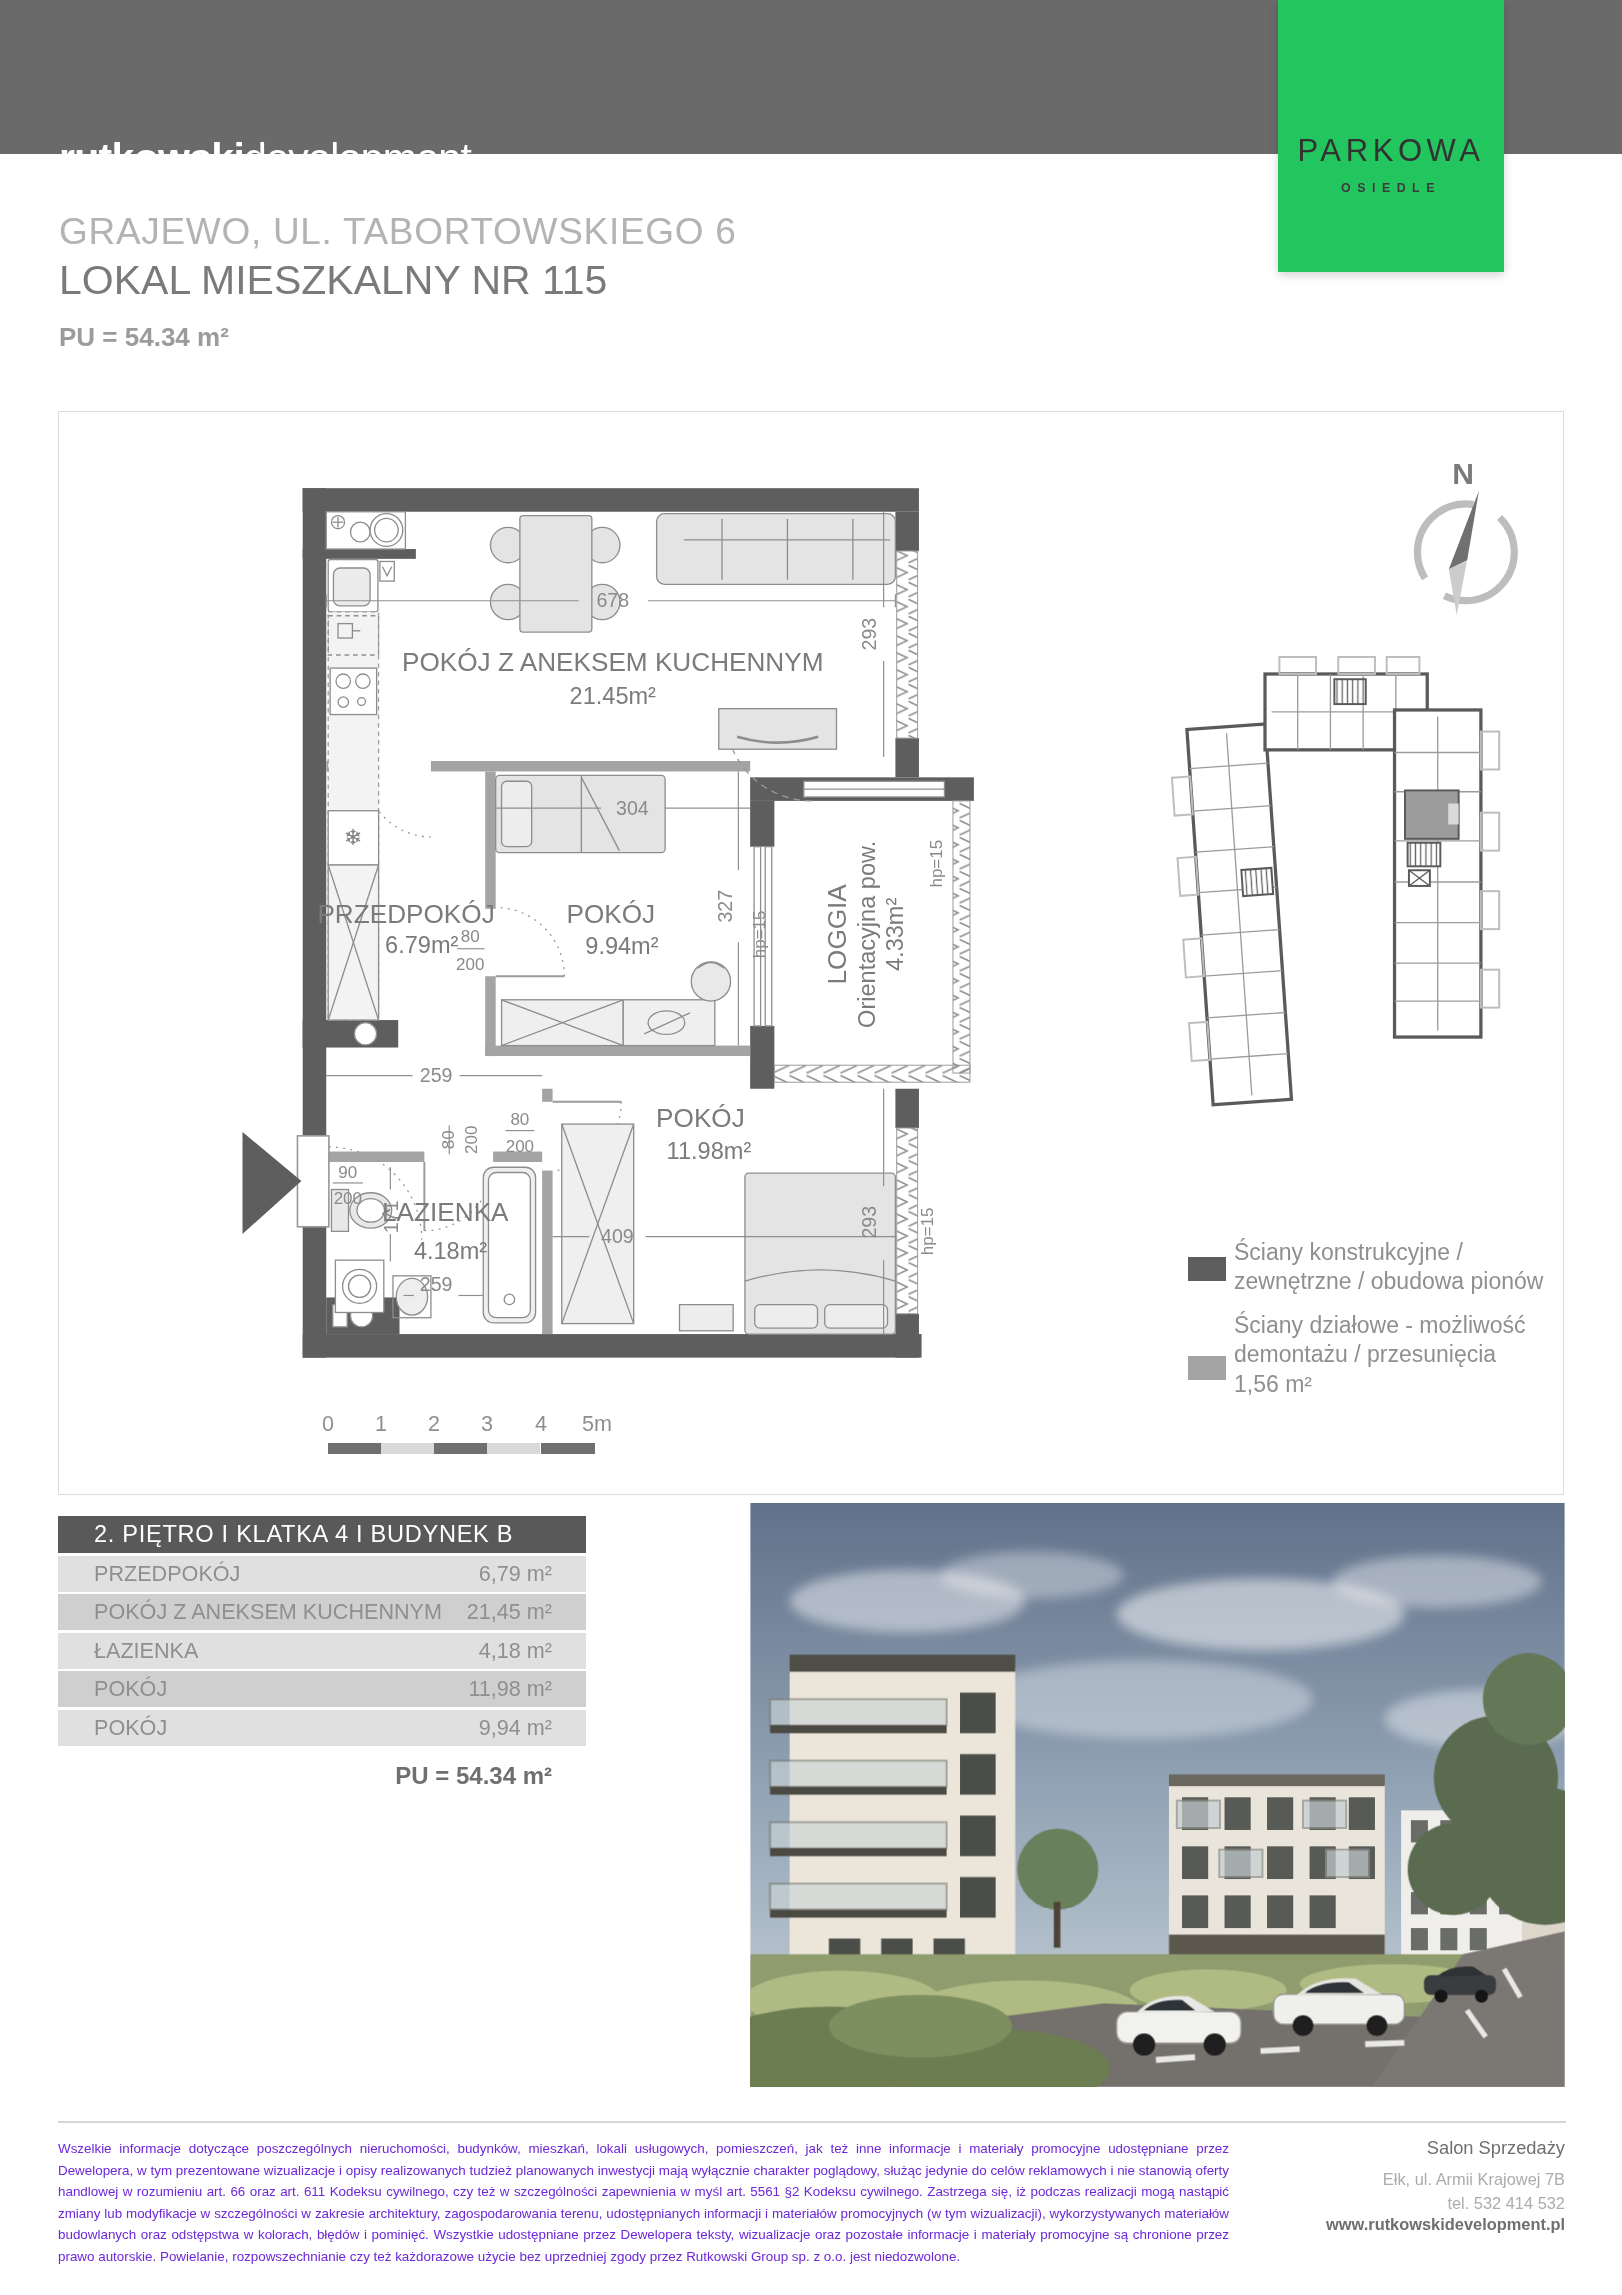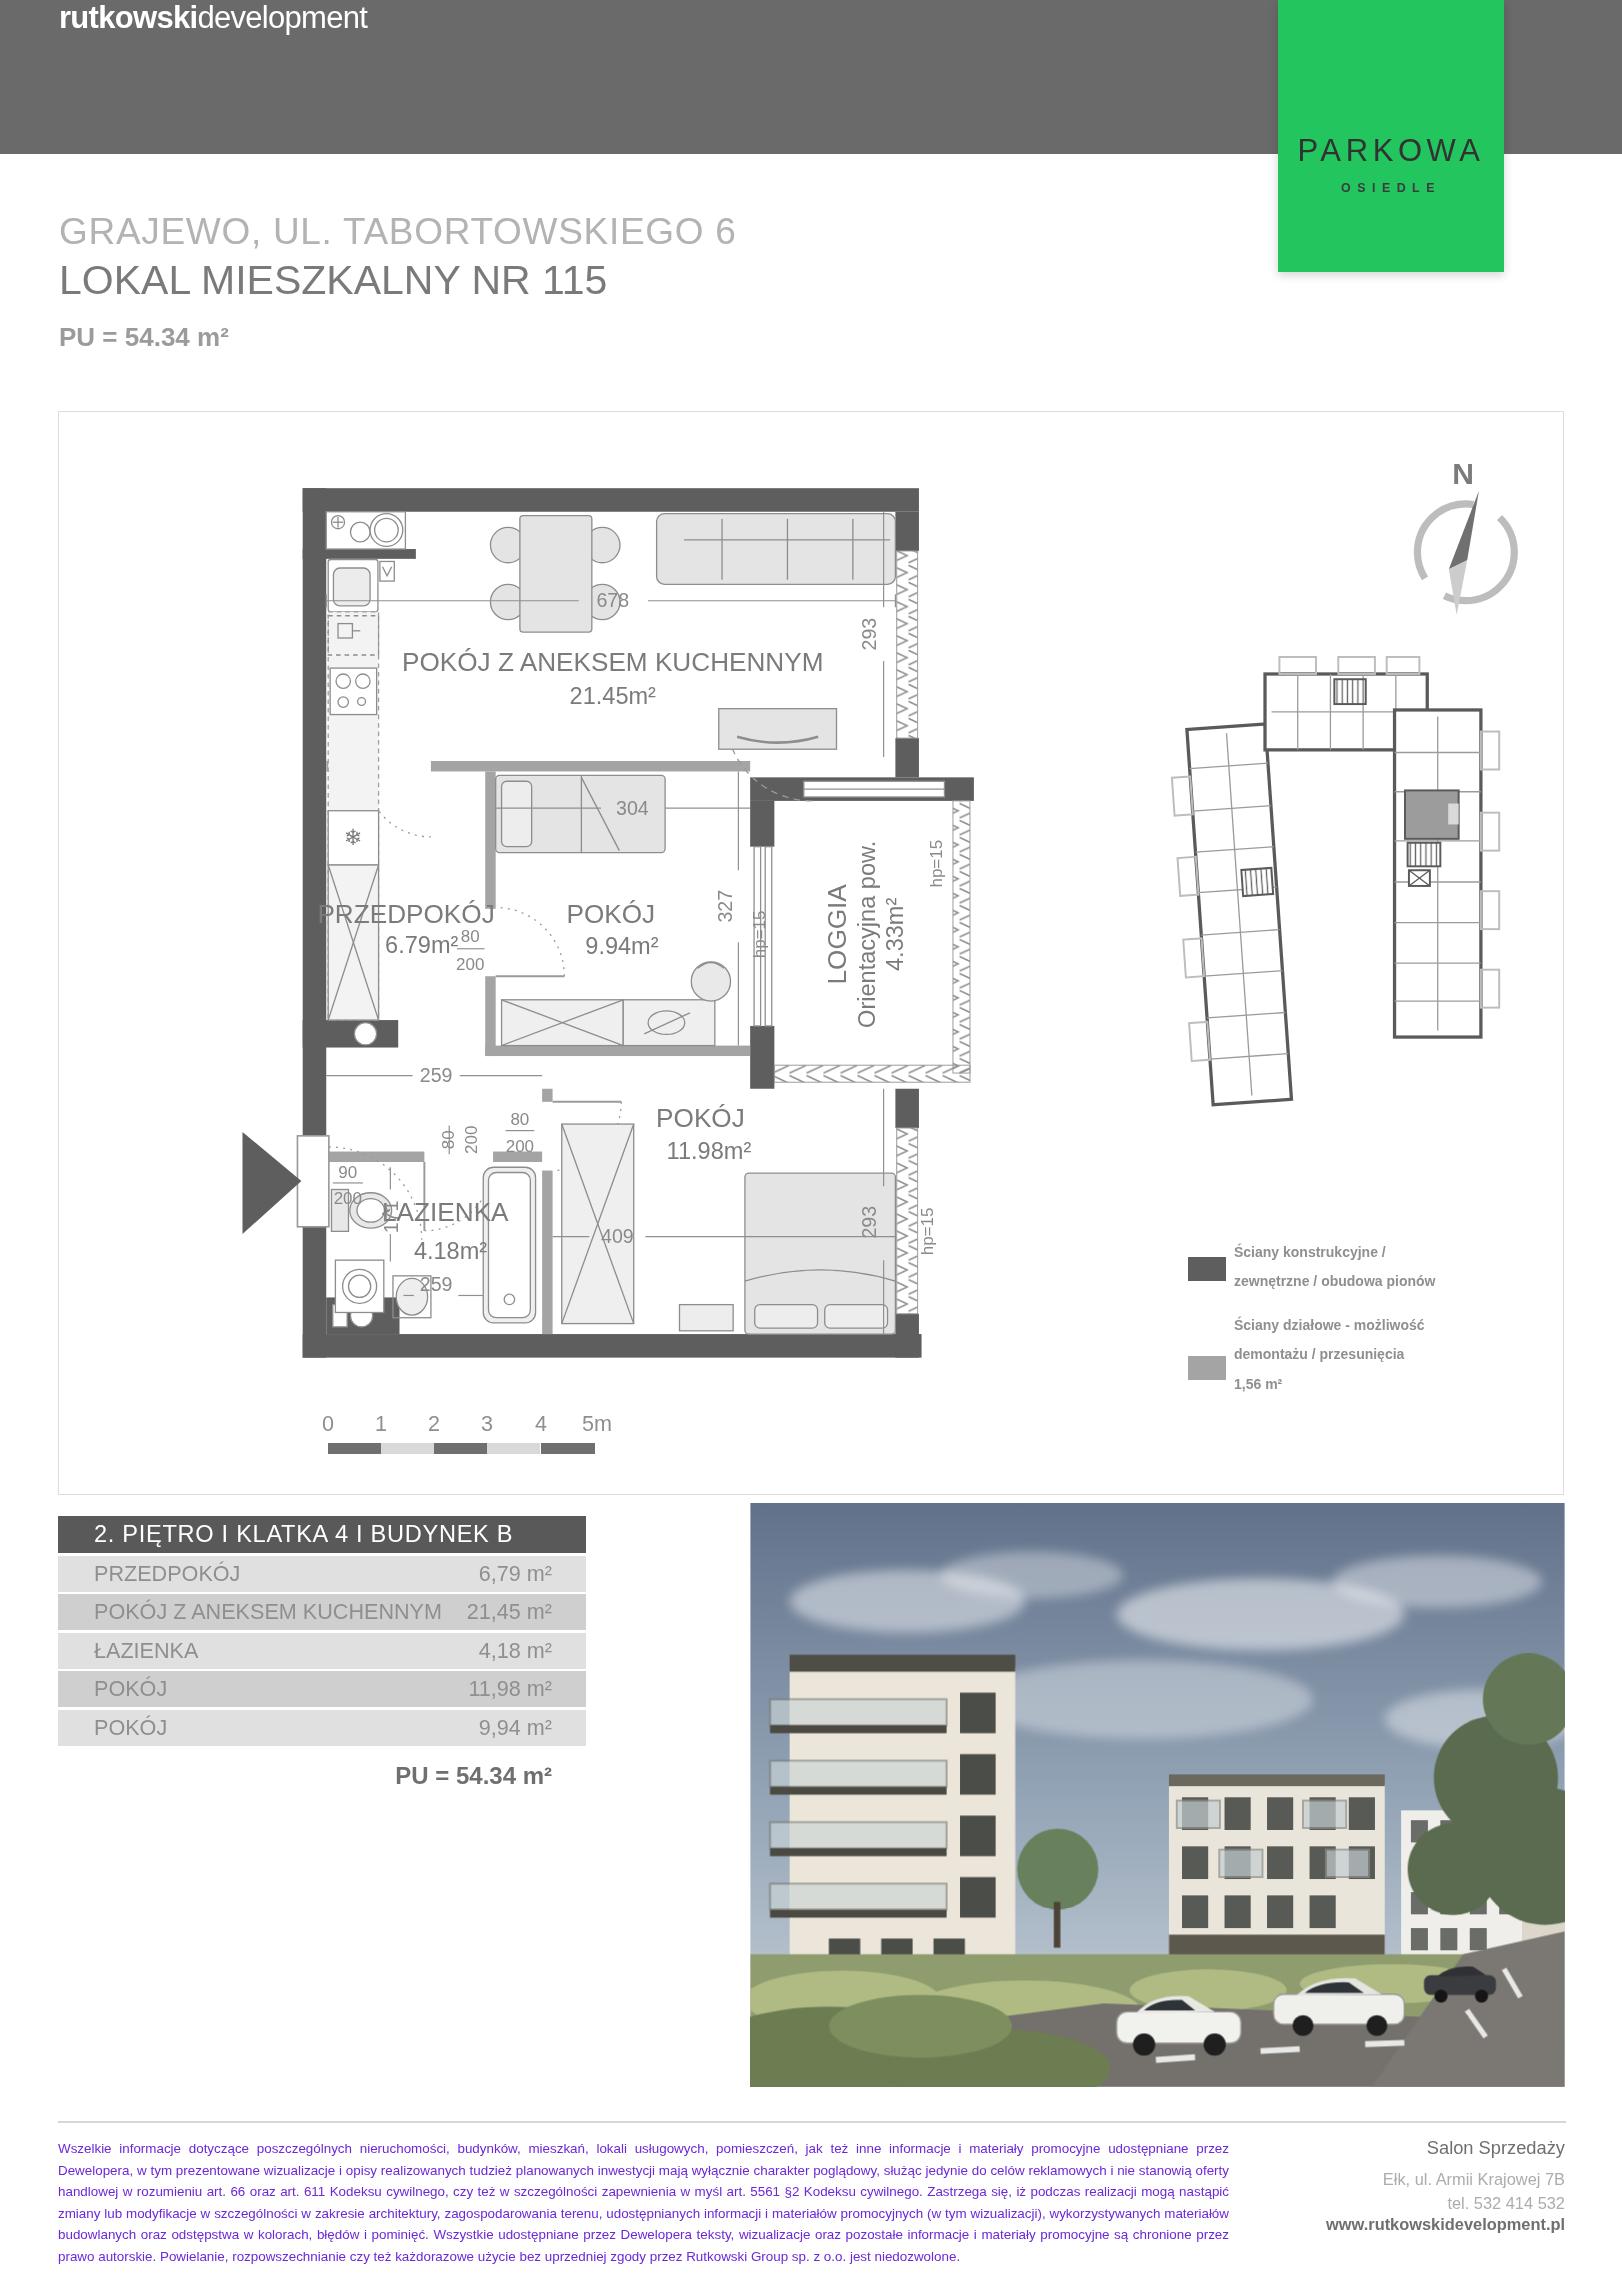--- a/index.html
+++ b/index.html
@@ -7,7 +7,7 @@
   .abs{position:absolute;}
   
   .topband{left:0;top:0;width:1622px;height:154px;background:#6a6a6a;}
-  .logo{left:59px;top:0;height:182px;display:flex;align-items:flex-start;color:#ffffff;font-size:31px;letter-spacing:-0.7px;}
+  .logo{left:59px;top:0;height:182px;display:flex;align-items:flex-end;color:#ffffff;font-size:41px;letter-spacing:-0.7px;}
   .logo b{font-weight:700;}
   .logo span{font-weight:300;}
   .brandcard{left:1278px;top:0;width:226px;height:272px;background:#22c55e;box-shadow:0 2.6px 9.2px rgba(0,0,0,0.18);display:flex;flex-direction:column;align-items:center;justify-content:flex-end;padding-bottom:77px;box-sizing:border-box;}

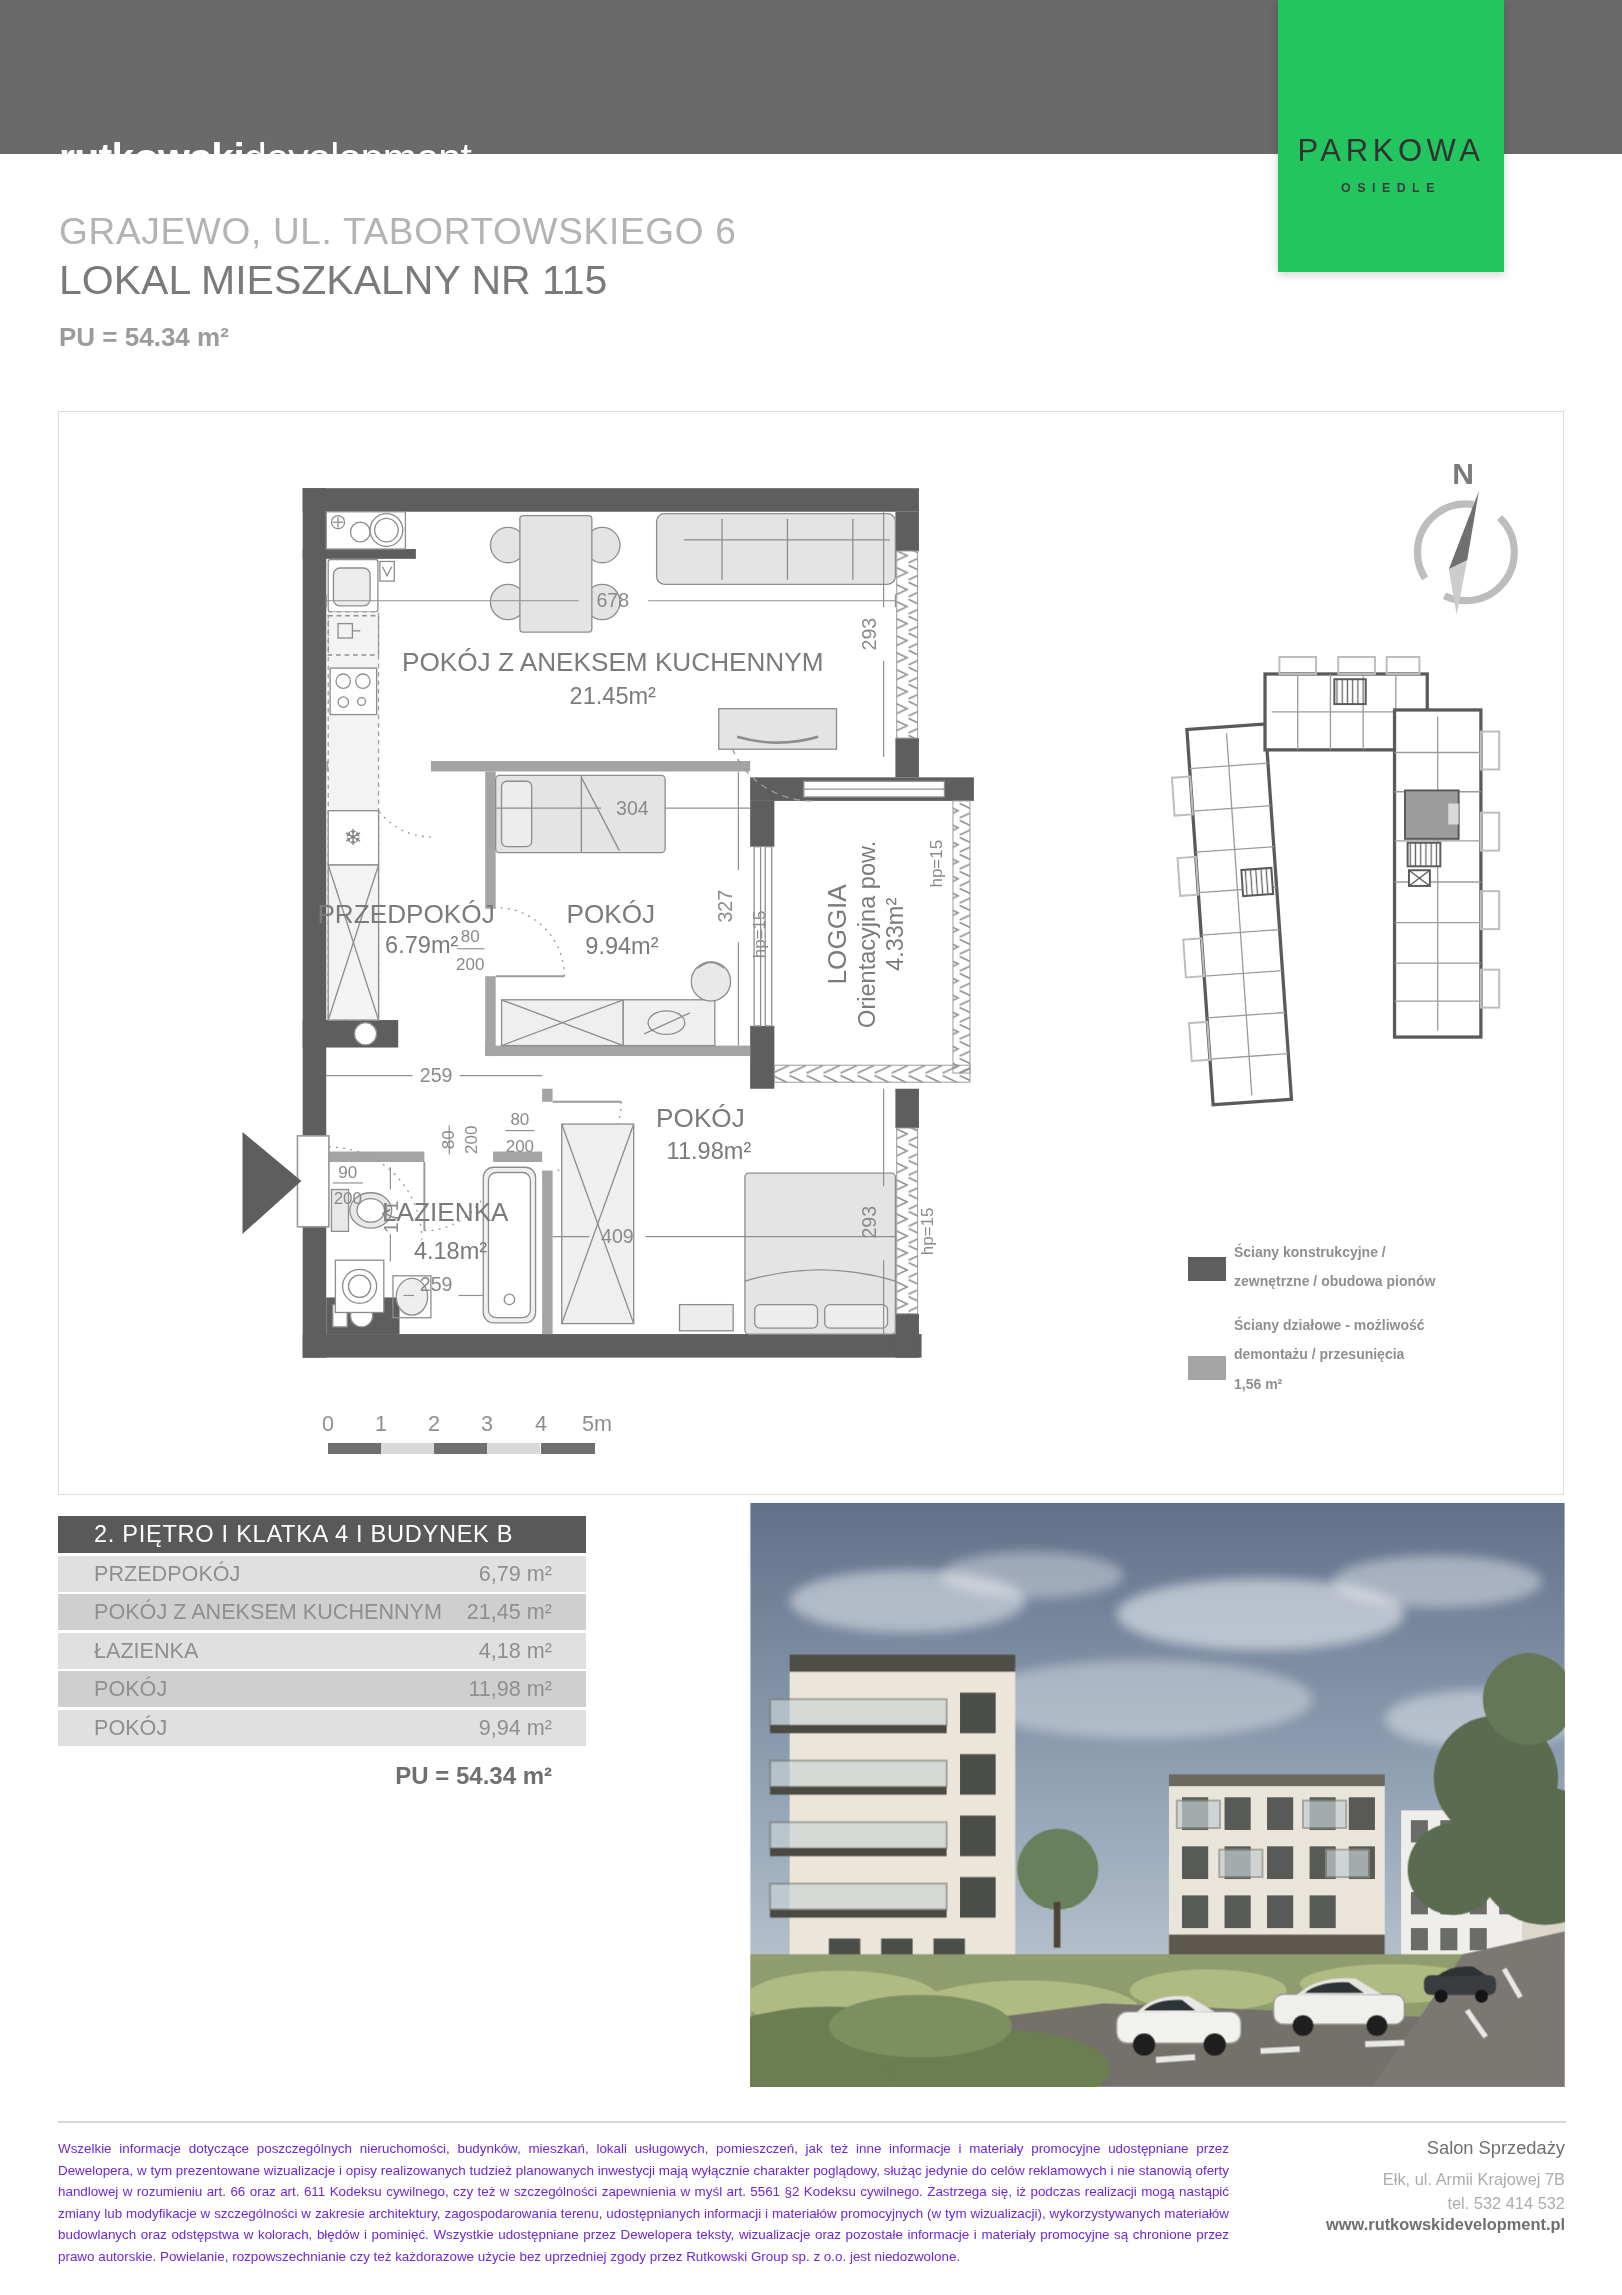--- a/index.html
+++ b/index.html
@@ -22,7 +22,7 @@
   
   .sw1{left:1188px;top:1257px;width:38px;height:23.6px;background:#5e5e5e;}
   .sw2{left:1188px;top:1356px;width:38px;height:23.6px;background:#a4a4a4;}
-  .legtext{font-size:14px;color:#8f8f8f;line-height:29.4px;font-weight:bold;}
+  .legtext{font-size:23px;color:#8f8f8f;line-height:29.4px;}
   .lt1{left:1234px;top:1238px;width:340px;}
   .lt2{left:1234px;top:1311px;width:340px;}
   

